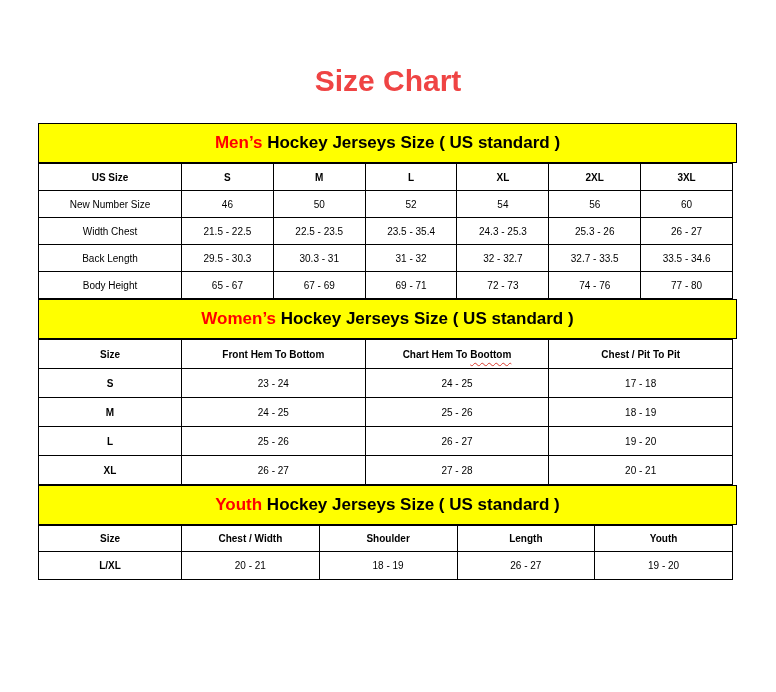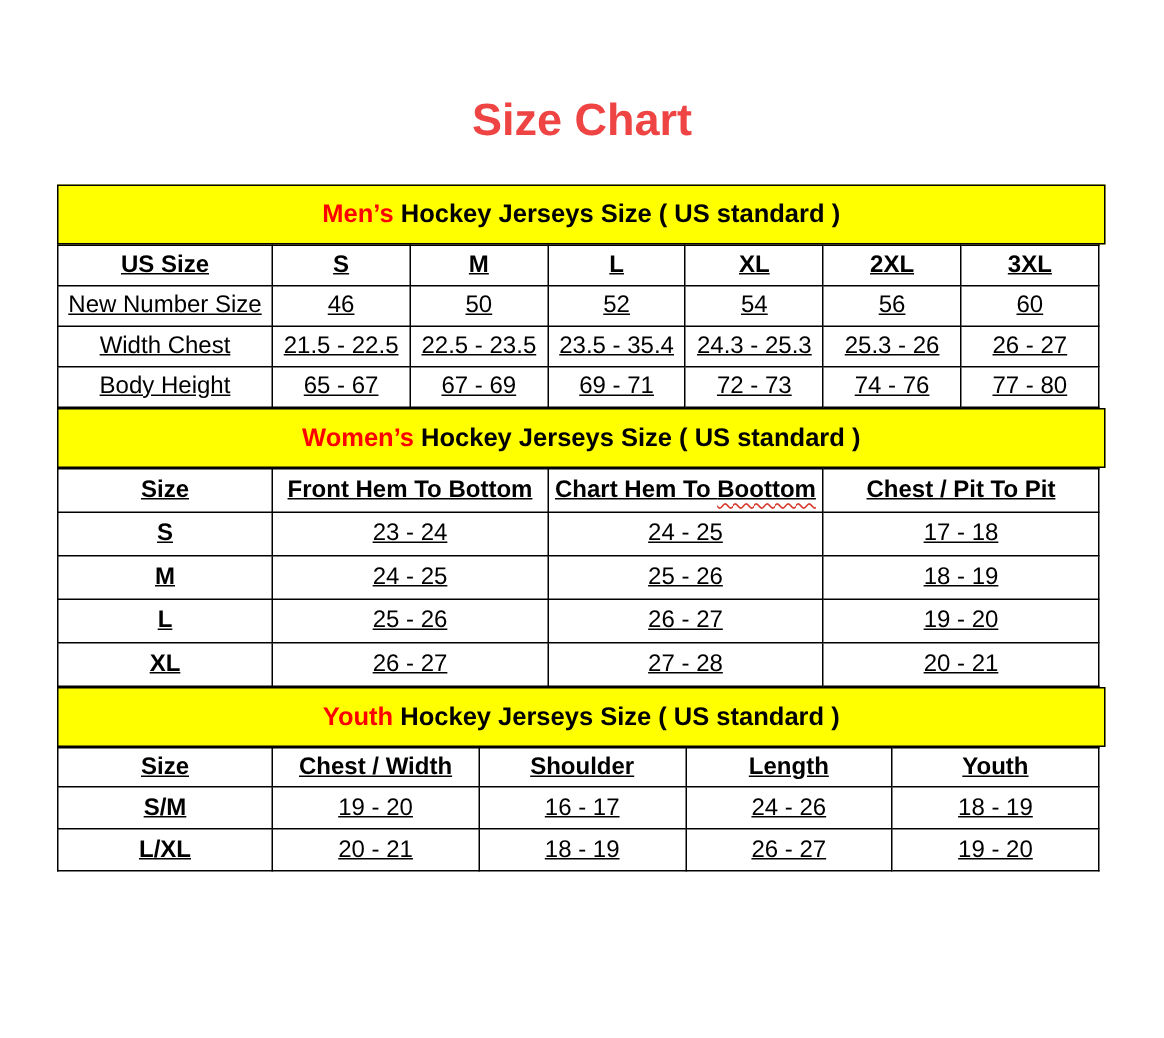--- a/index.html
+++ b/index.html
@@ -26,8 +26,7 @@
   .banner .accent{color:#FF0000;}
   table.tbl{
     width:100%;border-collapse:collapse;table-layout:fixed;
-    font-size:16px;
-    text-decoration:underline;
+    font-size:10px;
   }
   .tbl th,.tbl td{
     border:1px solid #000;text-align:center;vertical-align:middle;

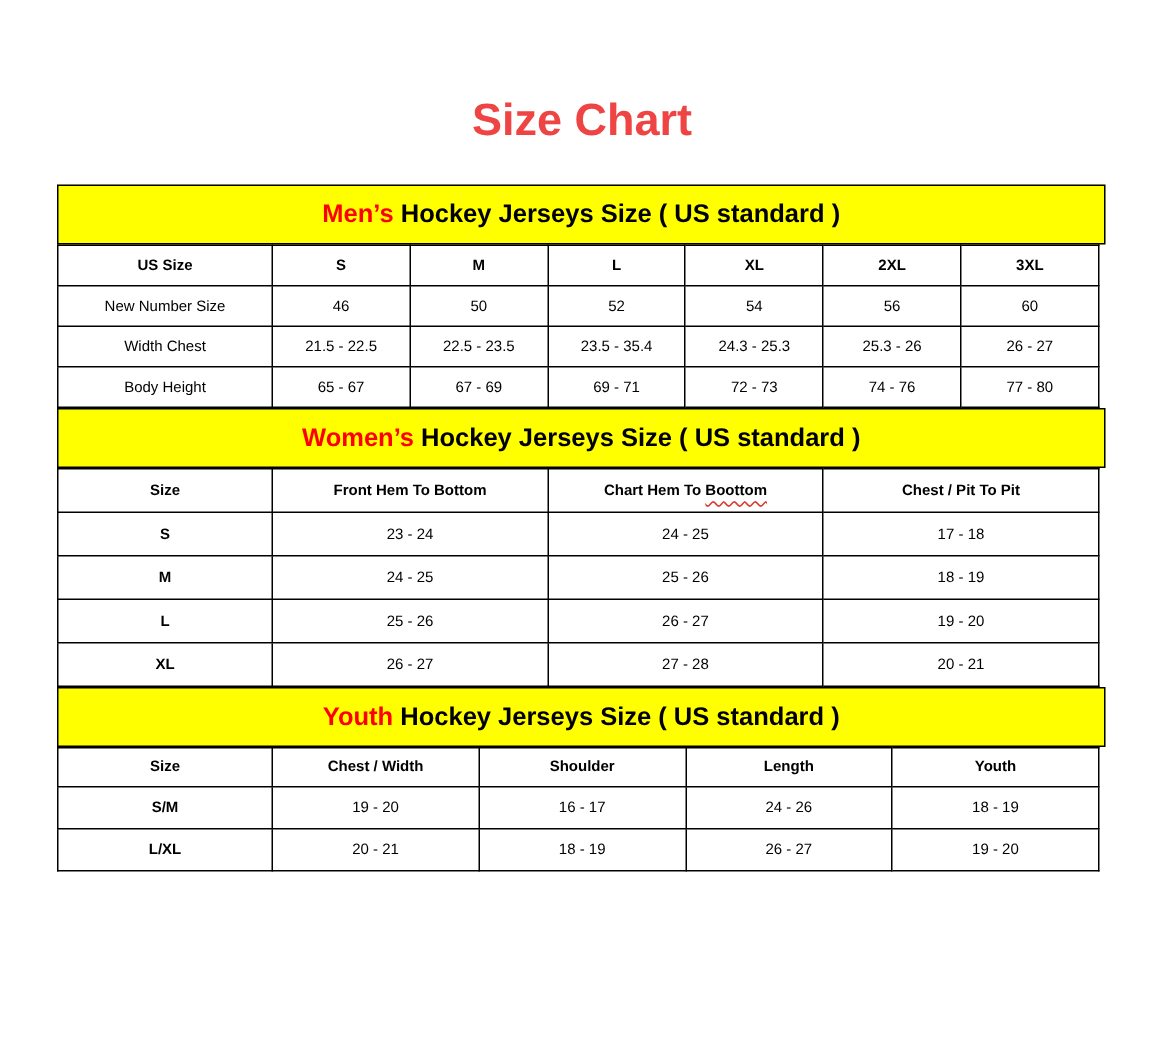--- a/index.html
+++ b/index.html
@@ -96,6 +96,15 @@
       <td>26 - 27</td>
     </tr>
     <tr>
+      <td>Back Length</td>
+      <td>29.5 - 30.3</td>
+      <td>30.3 - 31</td>
+      <td>31 - 32</td>
+      <td>32 - 32.7</td>
+      <td>32.7 - 33.5</td>
+      <td>33.5 - 34.6</td>
+    </tr>
+    <tr>
       <td>Body Height</td>
       <td>65 - 67</td>
       <td>67 - 69</td>

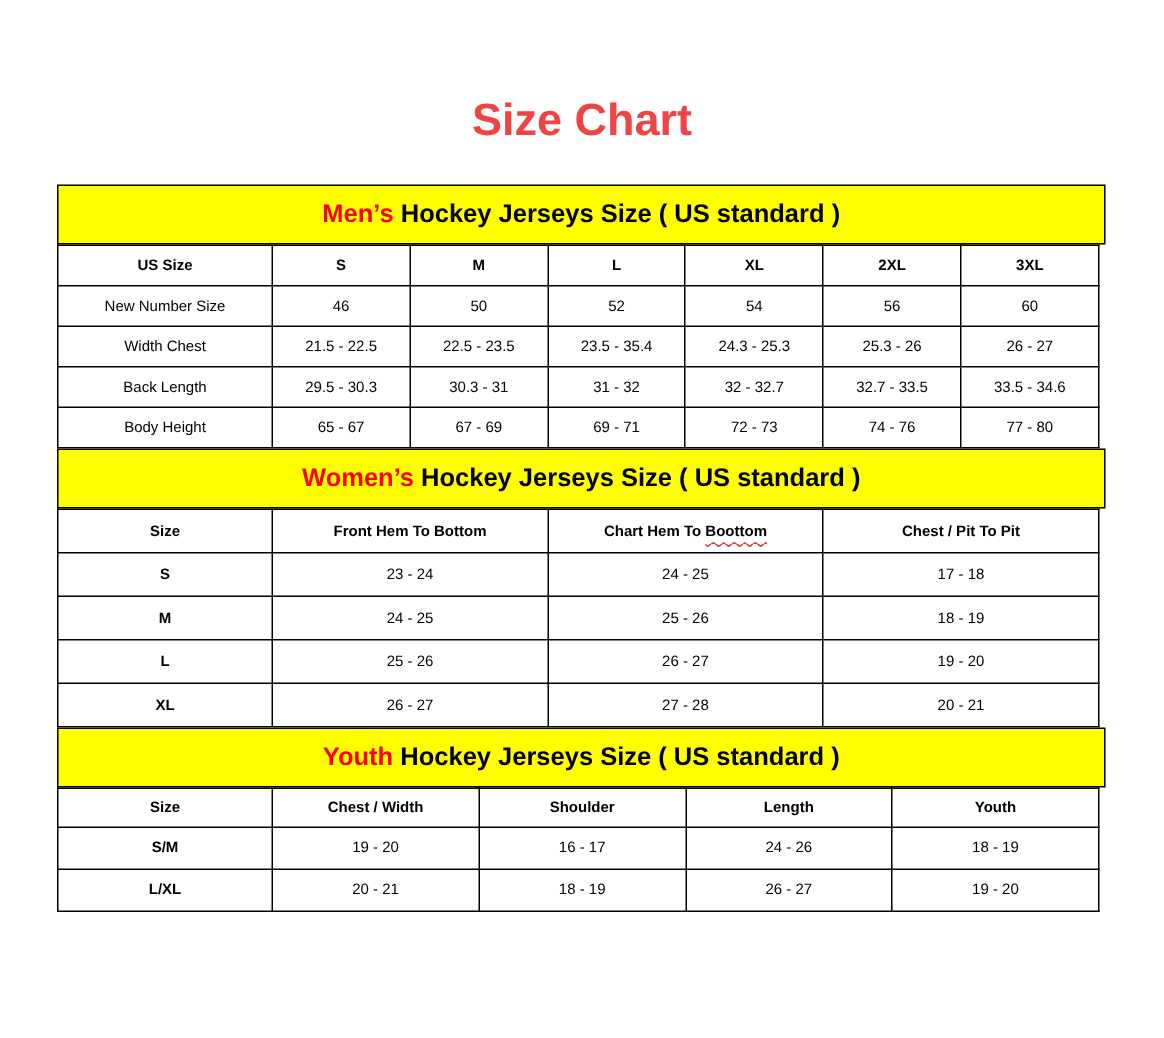--- a/index.html
+++ b/index.html
@@ -178,13 +178,6 @@
       <th>Youth</th>
     </tr>
     <tr class="data">
-      <td class="blbl">S/M</td>
-      <td>19 - 20</td>
-      <td>16 - 17</td>
-      <td>24 - 26</td>
-      <td>18 - 19</td>
-    </tr>
-    <tr class="data">
       <td class="blbl">L/XL</td>
       <td>20 - 21</td>
       <td>18 - 19</td>

